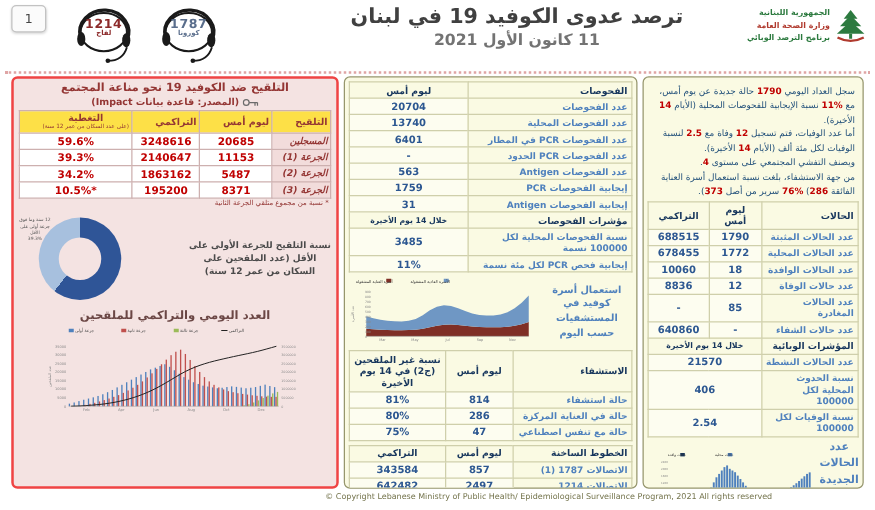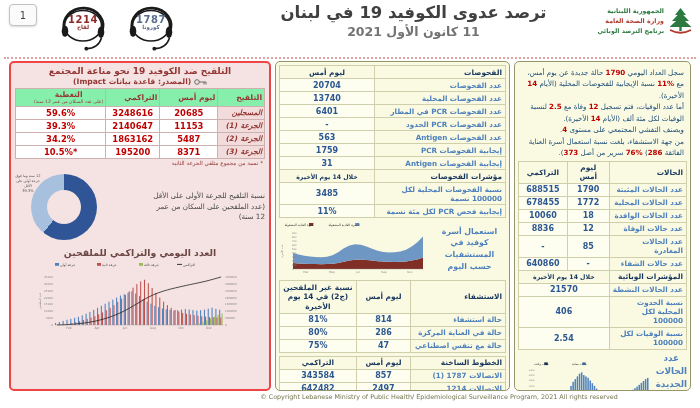--- a/index.html
+++ b/index.html
@@ -33,7 +33,7 @@
   table{border-collapse:collapse;}
   .vtable{width:100%;margin-top:2px;background:#fff;border:1px solid #b08a89;}
   .vtable th,.vtable td{border:1px solid #cdb0af;padding:1px 2px;}
-  .vtable th{font-size:7.6px;color:#943634;direction:rtl;background:#86efac;padding-left:18px;}
+  .vtable th{font-size:7.6px;color:#943634;direction:rtl;background:#fde047;padding-left:18px;}
   .vtable .note{display:block;font-size:4.6px;font-weight:normal;color:#943634;line-height:1.25;}
   .vtable td.lbl{font-size:7.4px;font-weight:bold;color:#943634;background:#f2dcdb;direction:rtl;text-align:right;font-style:italic;}
   .vtable td.num{font-size:8.4px;font-weight:bold;color:#c00000;text-align:center;direction:ltr;}

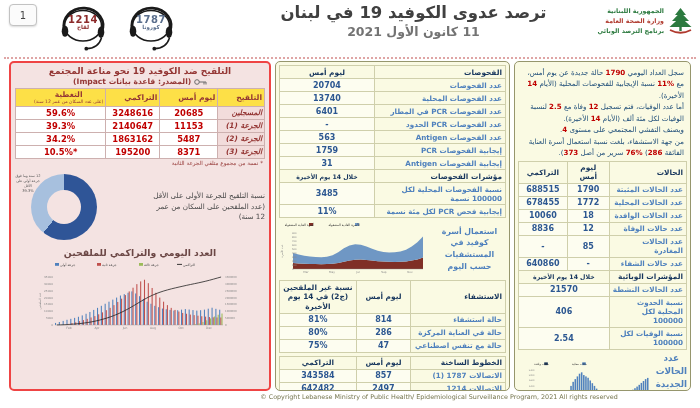--- a/index.html
+++ b/index.html
@@ -39,7 +39,7 @@
   .vtable td.num{font-size:8.4px;font-weight:bold;color:#c00000;text-align:center;direction:ltr;}
   .vacc-foot{direction:rtl;text-align:right;font-size:5.6px;color:#943634;margin:1px 2px 0 0;}
   .donut-row{display:flex;direction:rtl;align-items:center;gap:4px;margin-top:3px;height:76px;}
-  .donut-label{flex:1;direction:rtl;text-align:right;font-size:7.2px;font-weight:normal;color:#4a4a4a;line-height:1.45;margin-left:48px;}
+  .donut-label{flex:1;direction:rtl;text-align:center;font-size:7.2px;font-weight:bold;color:#4a4a4a;line-height:1.45;margin-left:48px;}
   .donut-wrap{position:relative;width:70px;height:70px;margin-left:14px;}
   .donut{position:absolute;inset:2px;border-radius:50%;}
   .donut-hole{position:absolute;inset:18px;border-radius:50%;background:#f4e3e2;}

